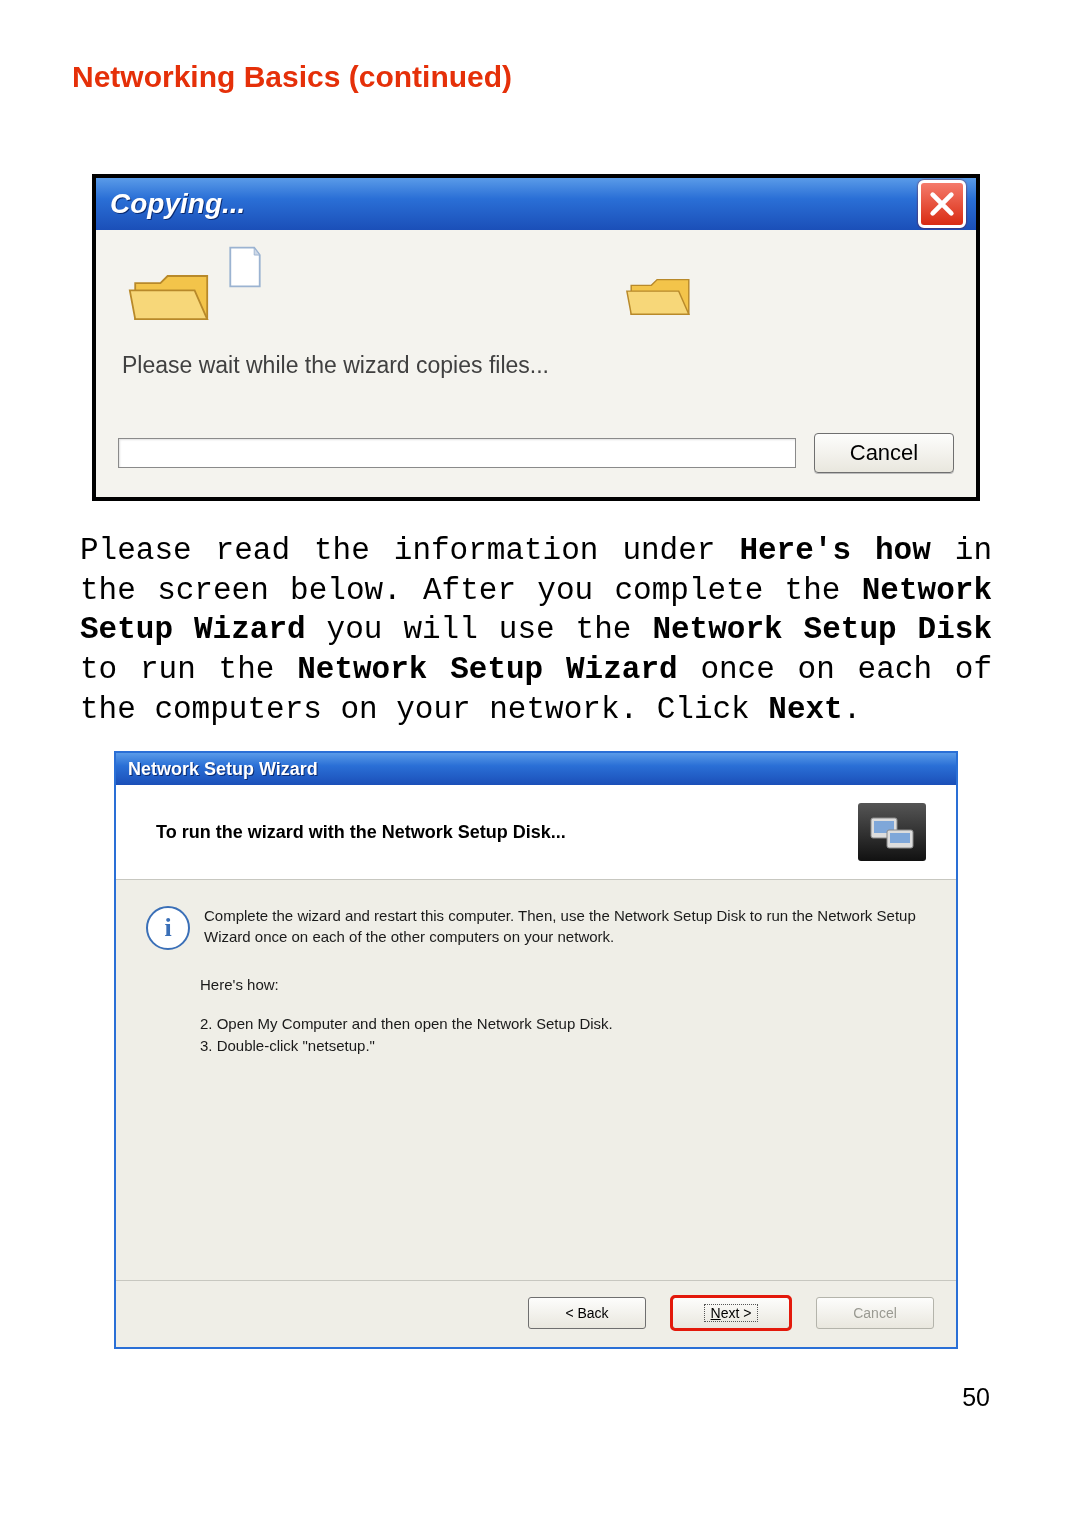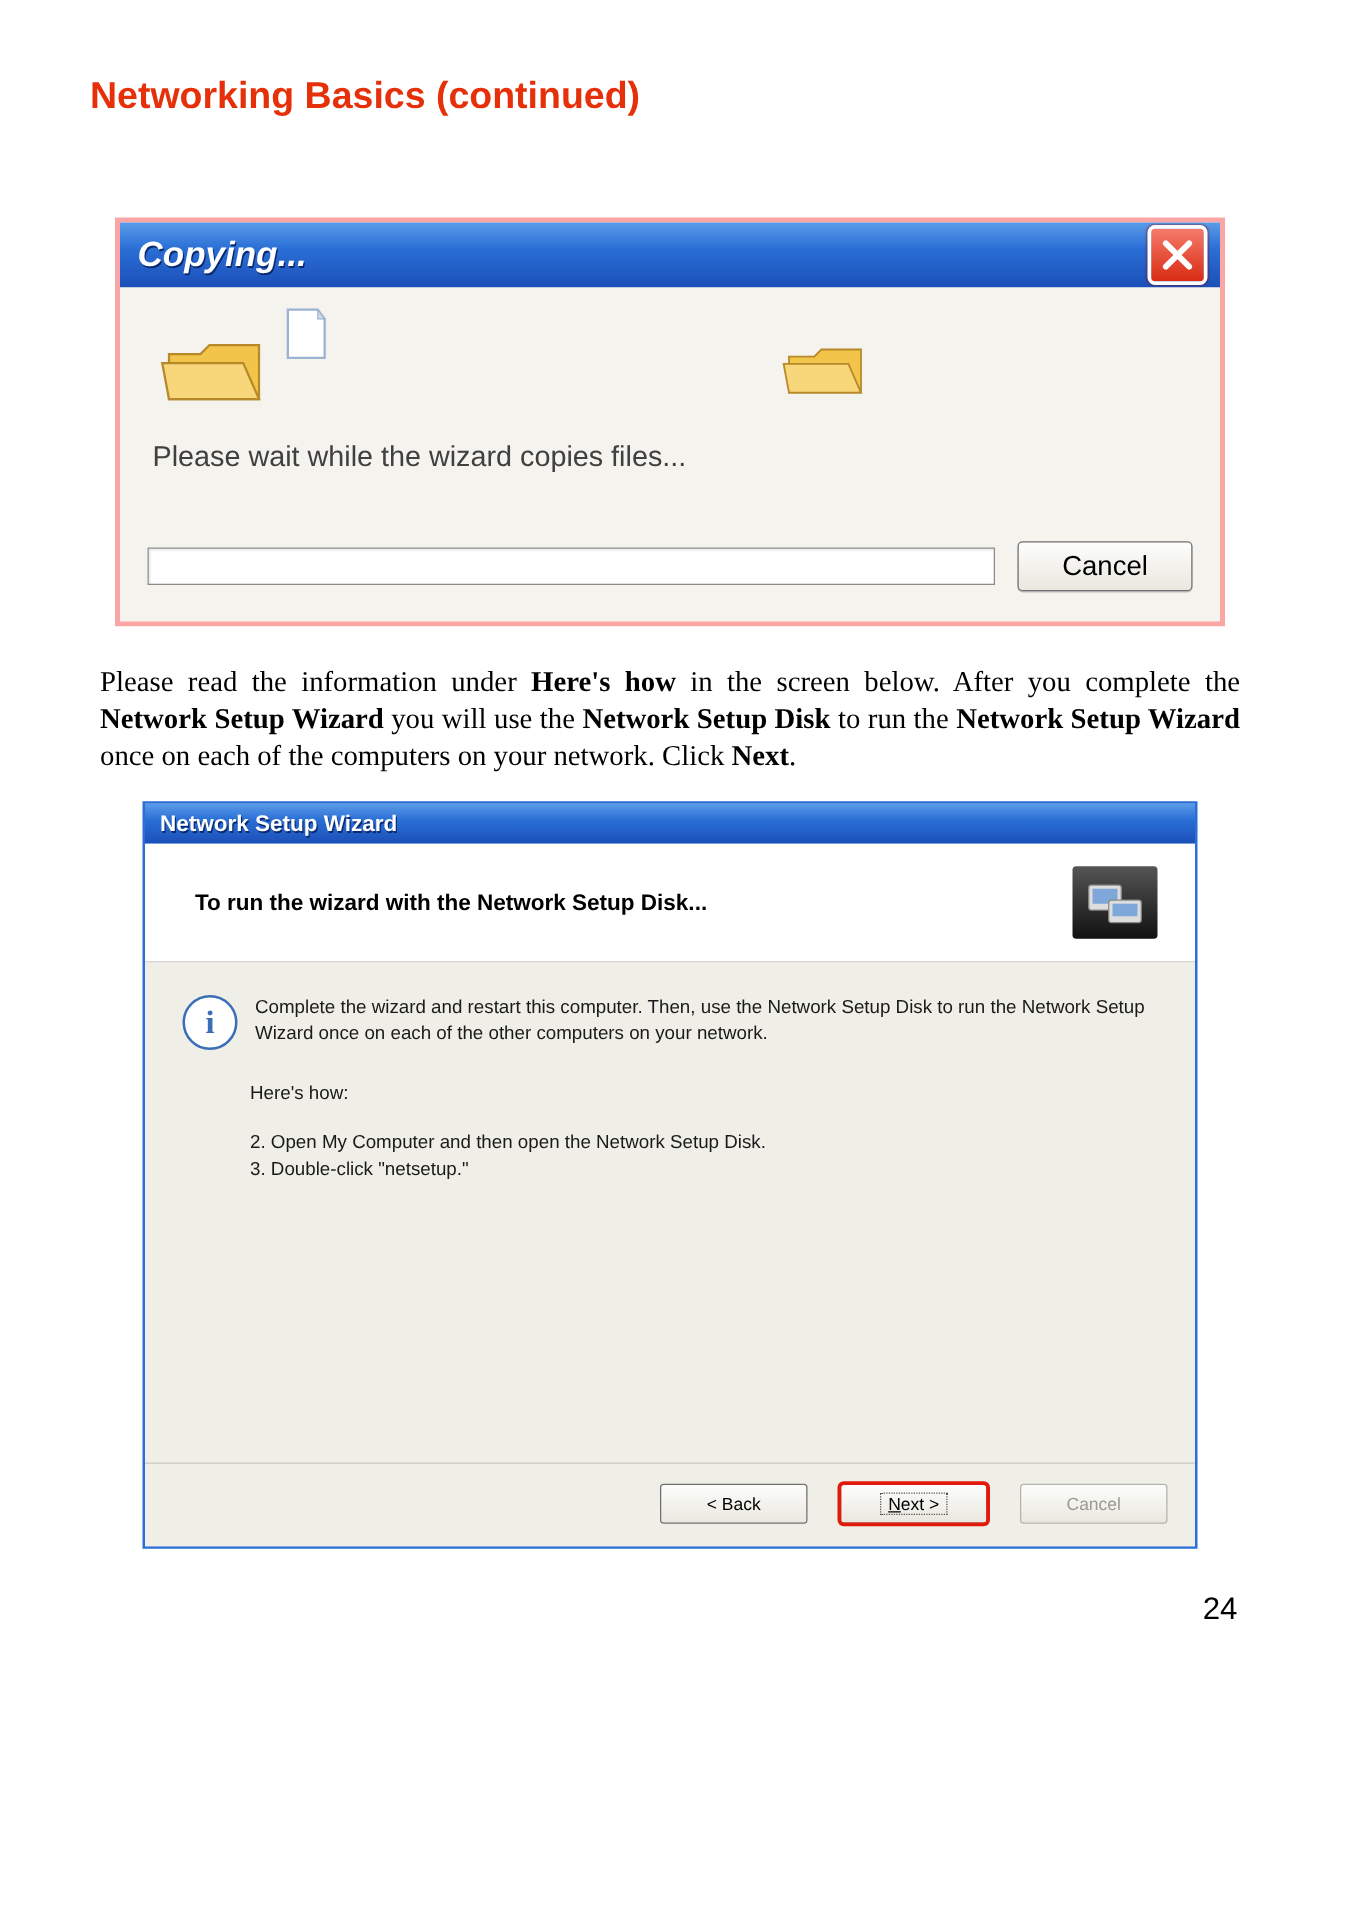--- a/index.html
+++ b/index.html
@@ -24,7 +24,7 @@
   }
   
   .copy-dialog {
-    border: 4px solid #fca5a5;
+    border: 4px solid #000000;
     margin: 0 20px 30px 20px;
     font-family: Tahoma, Arial, sans-serif;
   }

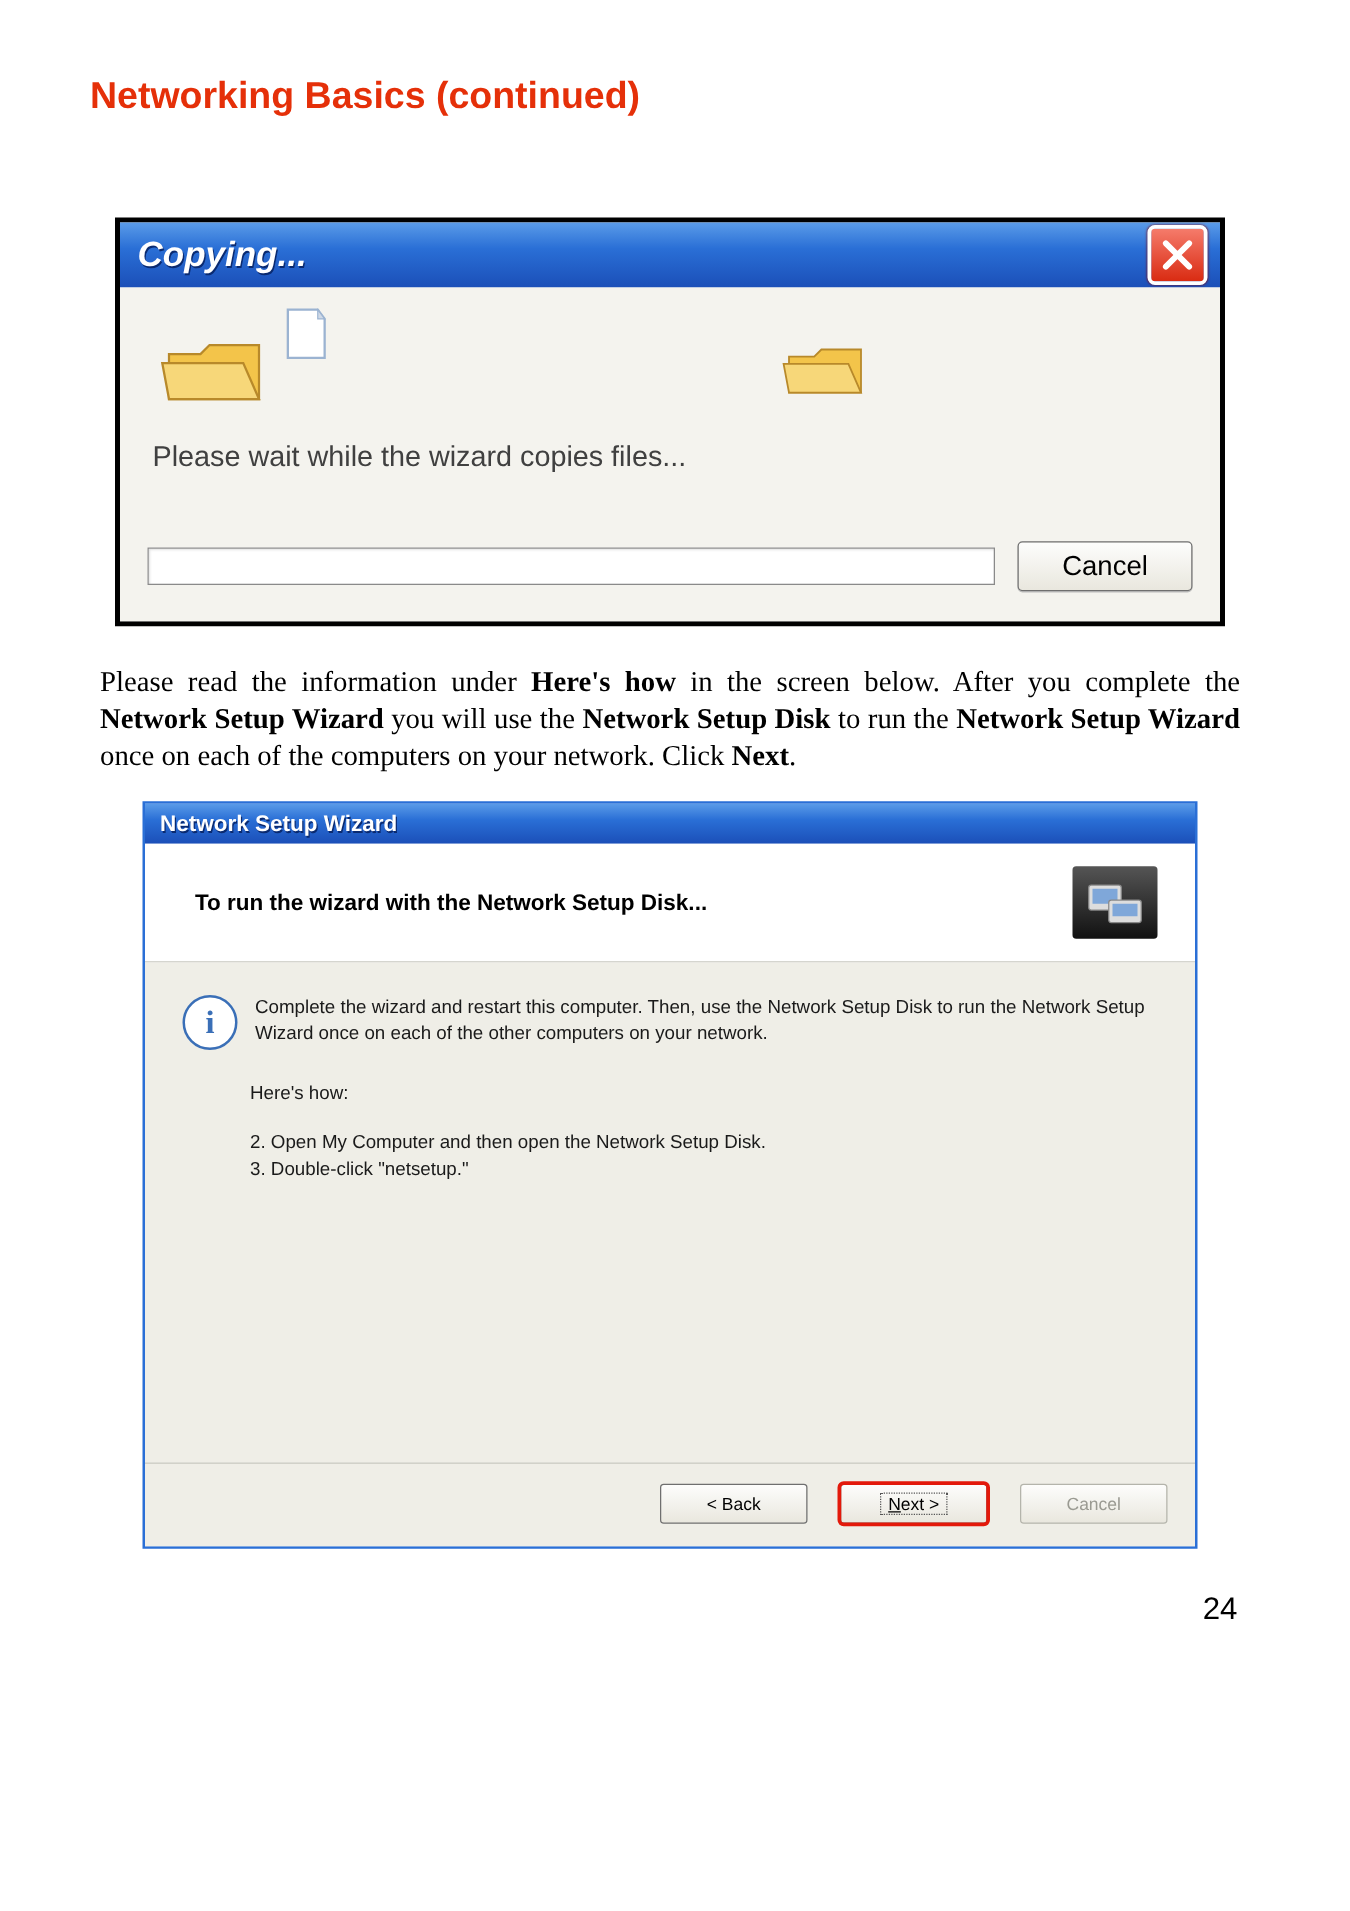--- a/index.html
+++ b/index.html
@@ -106,10 +106,10 @@
   }
   
   .para {
-    font-size: 23px;
+    font-size: 31px;
     line-height: 1.28;
     color: #000;
-    font-family: Liberation Serif, serif;
+    font-family: Liberation Mono, monospace;
     margin: 24px 8px 22px 8px;
     text-align: justify;
   }

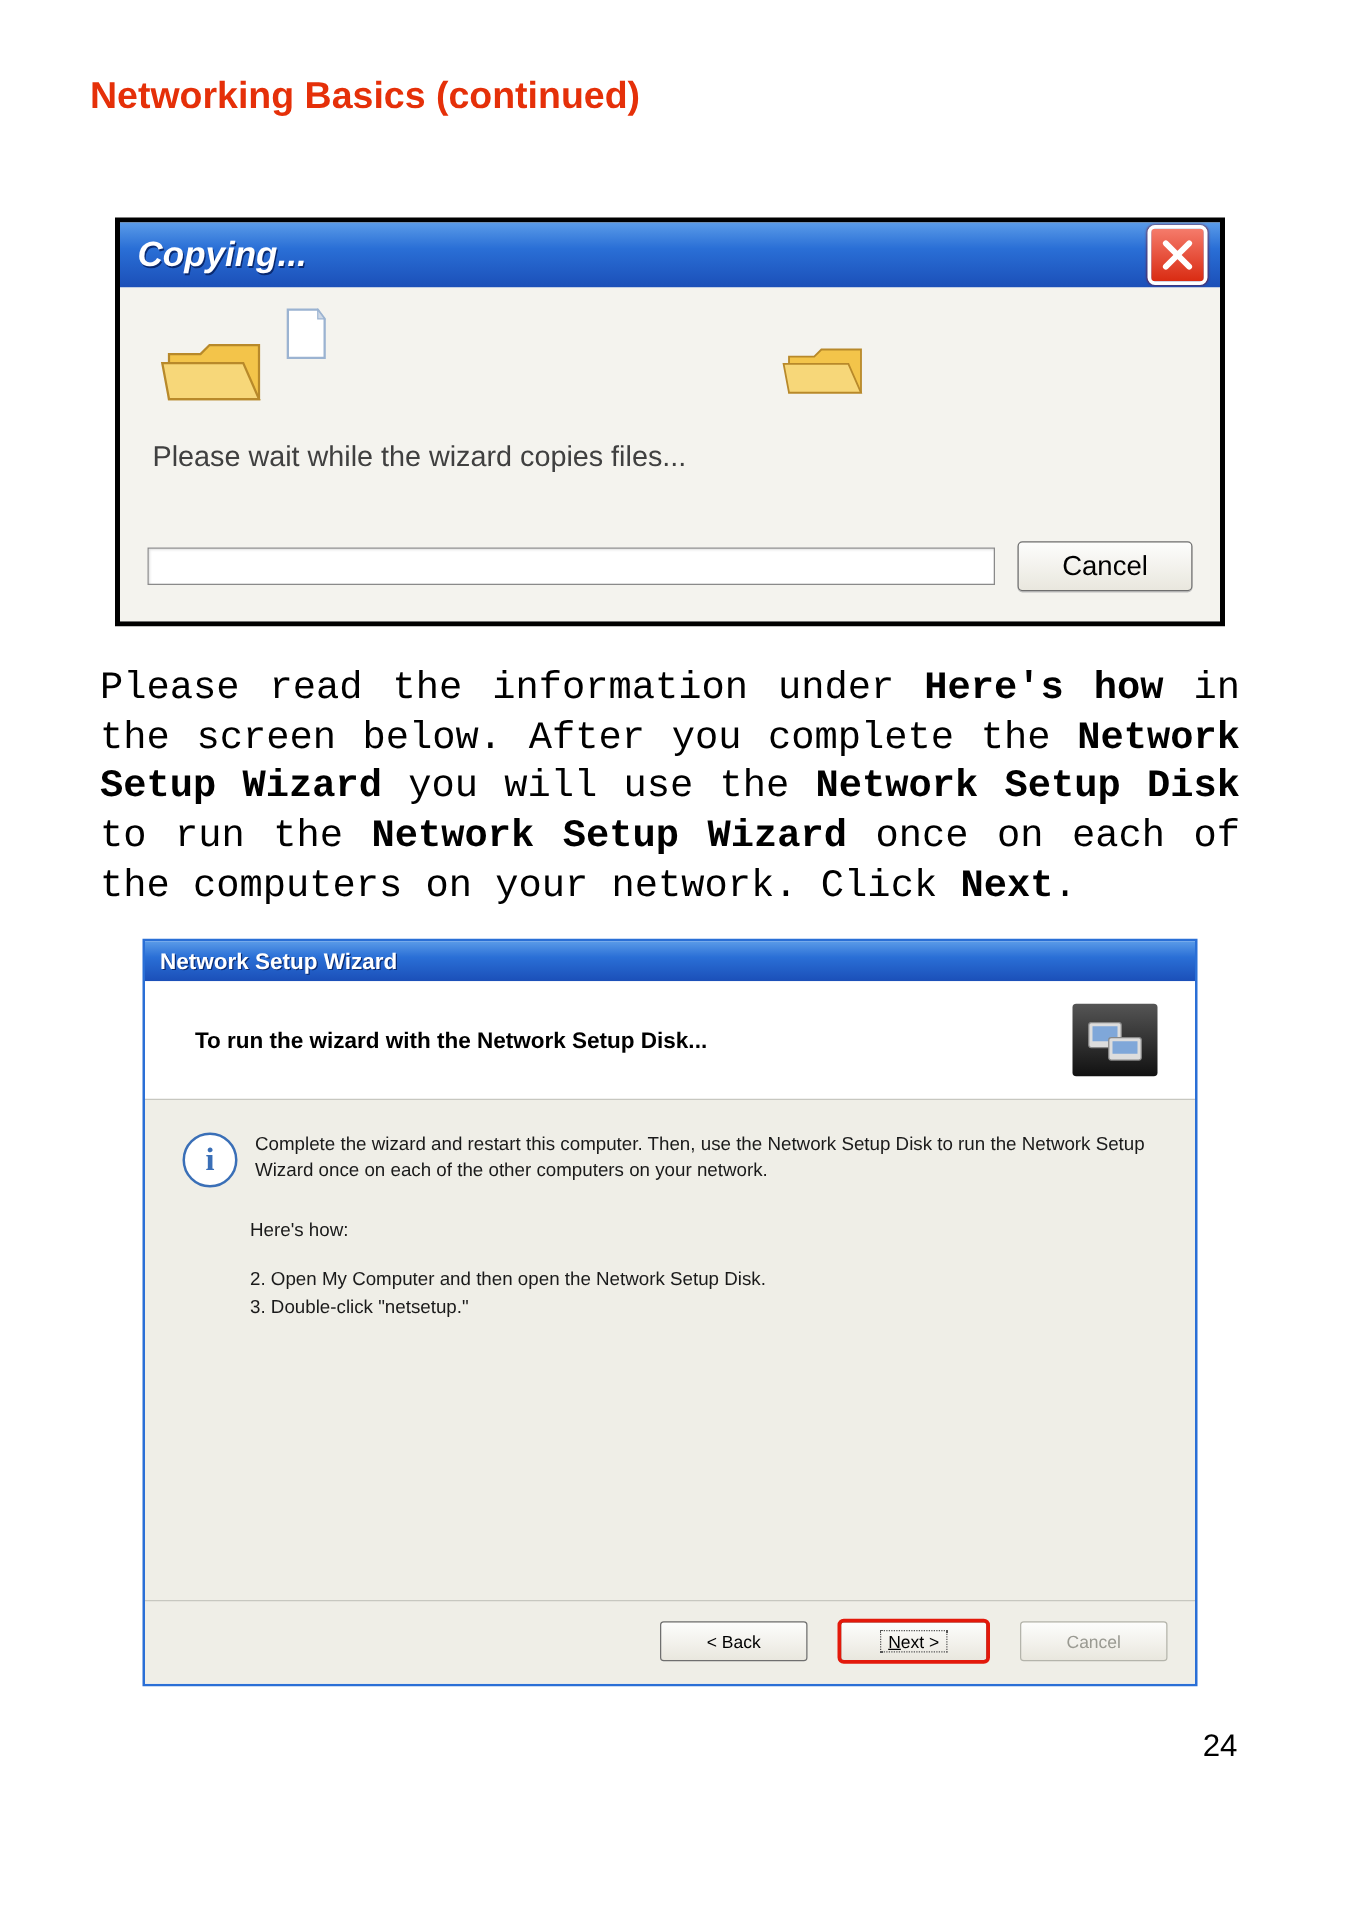--- a/index.html
+++ b/index.html
@@ -310,7 +310,7 @@
     </div>
   </div>
 
-  <div class="page-num">24</div>
+  <div class="page-num">50</div>
 
 </div>
 

